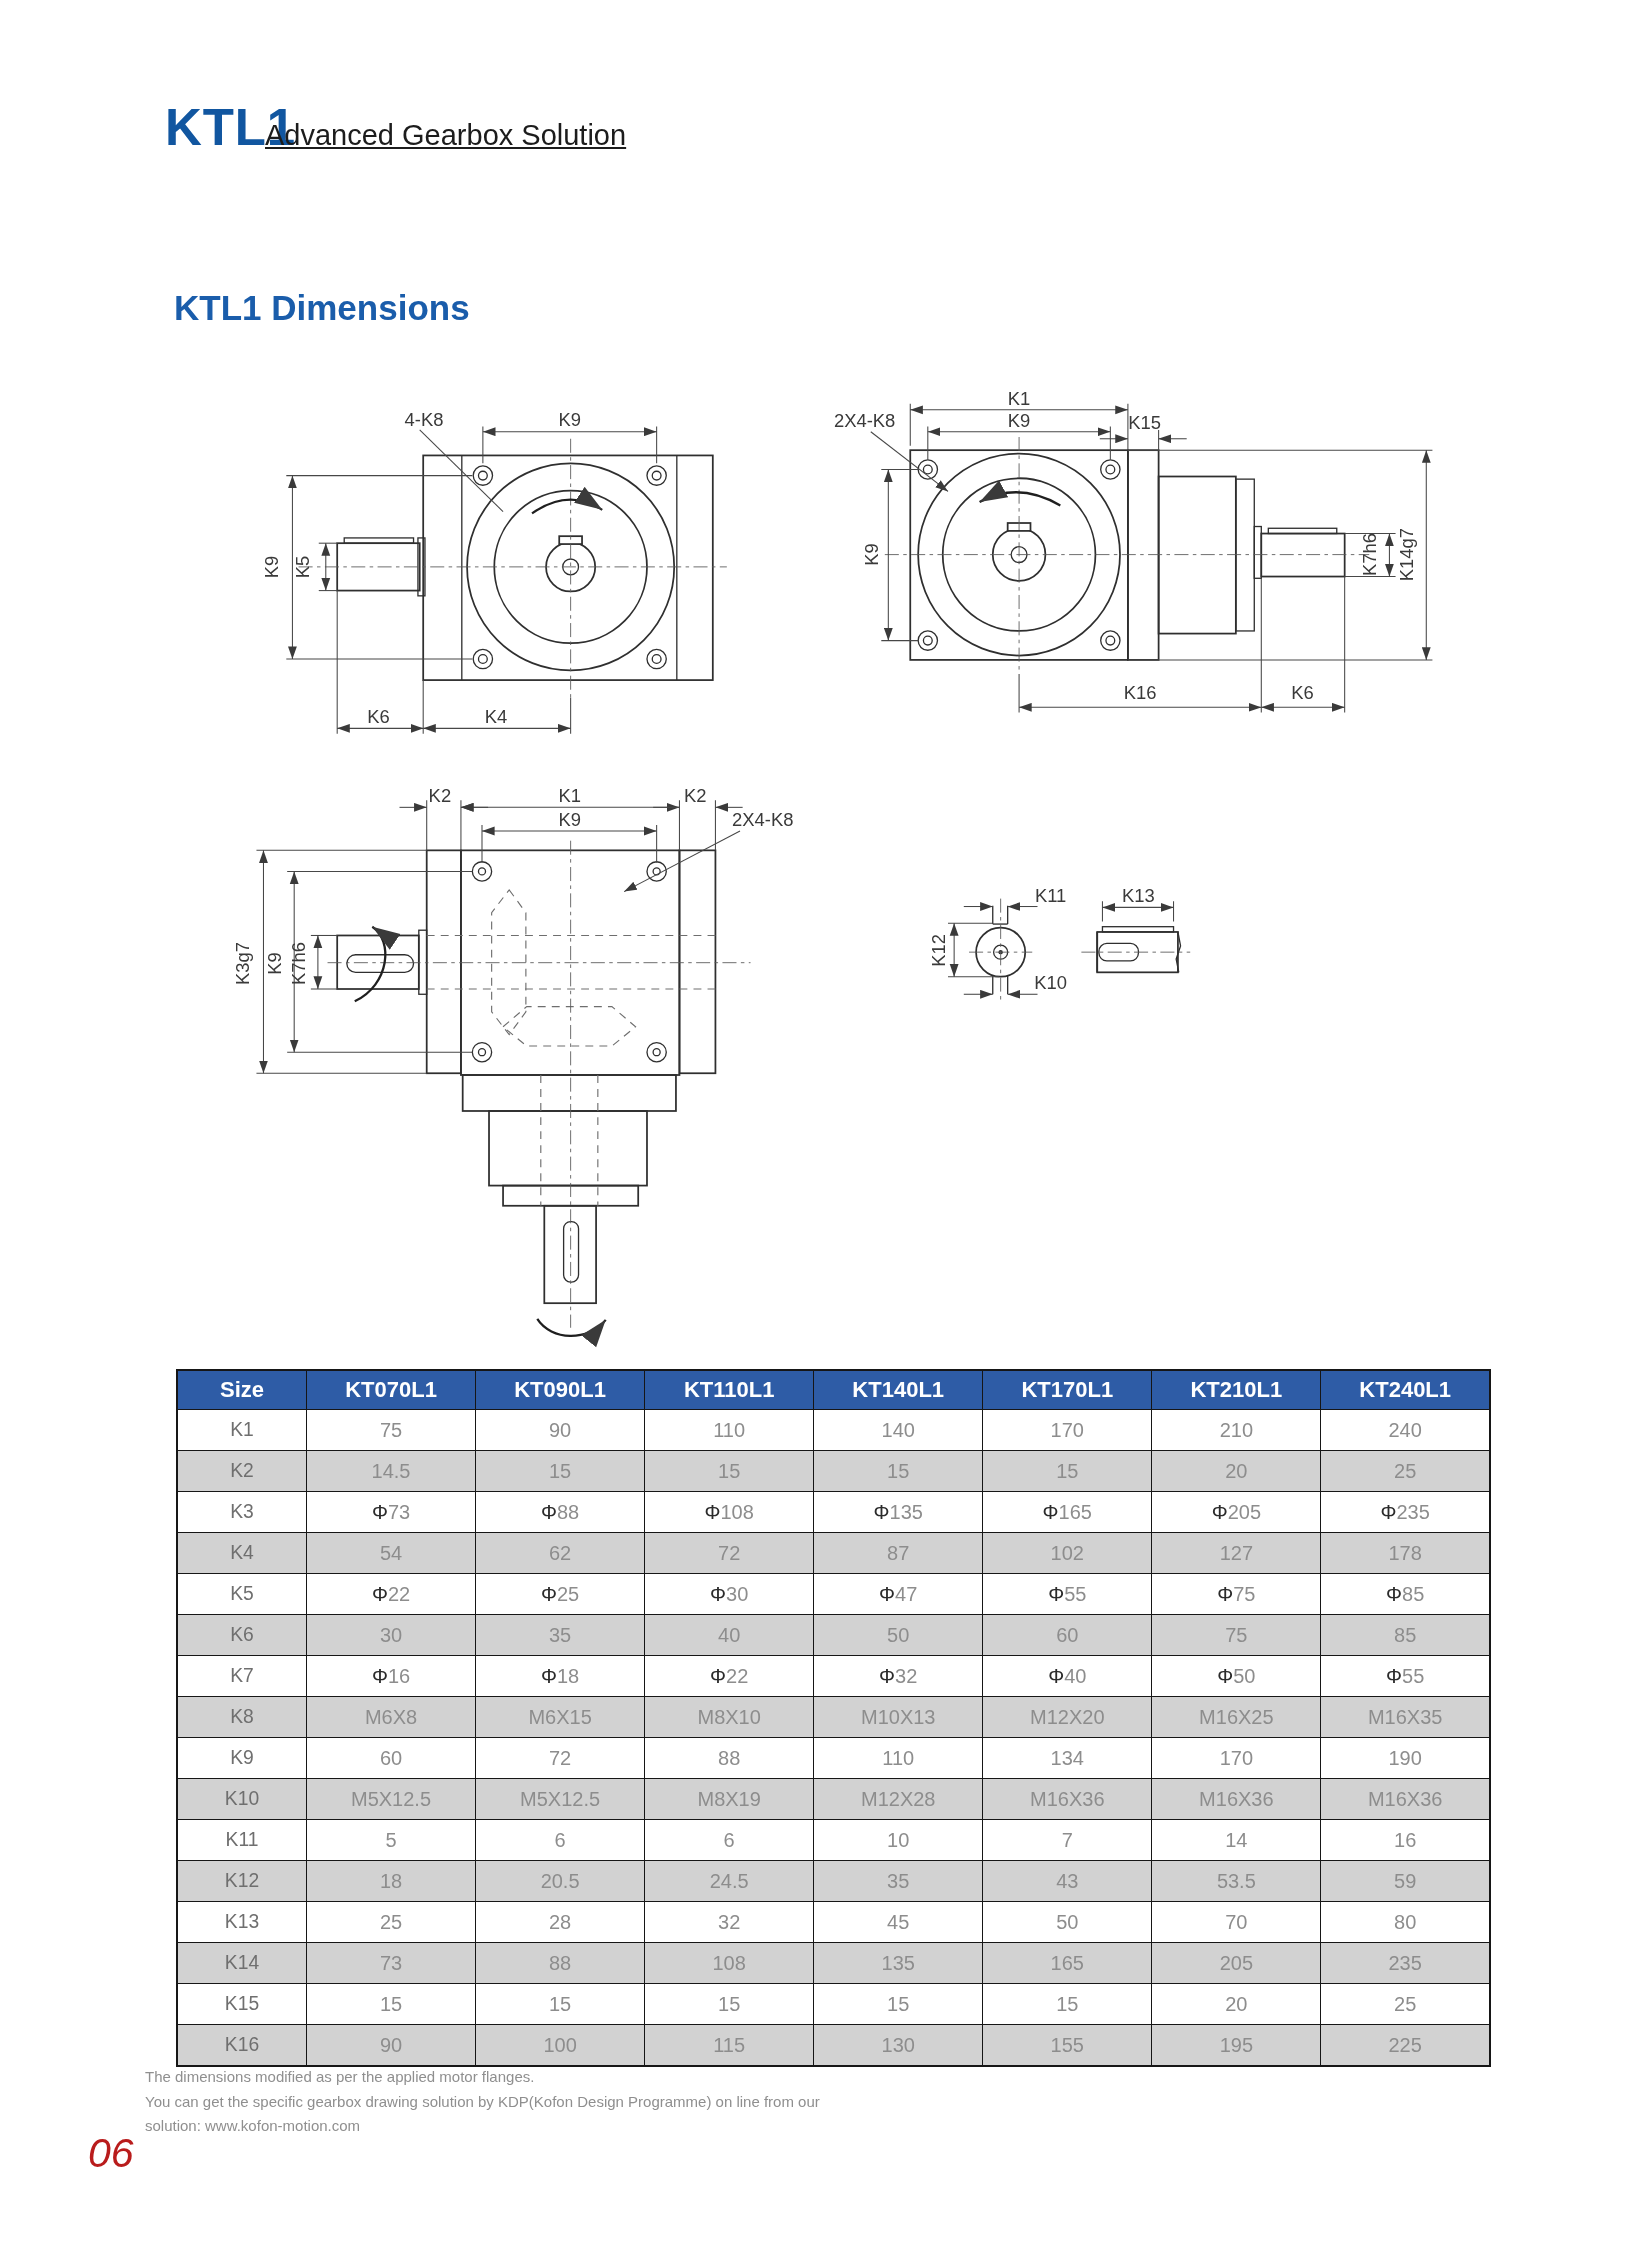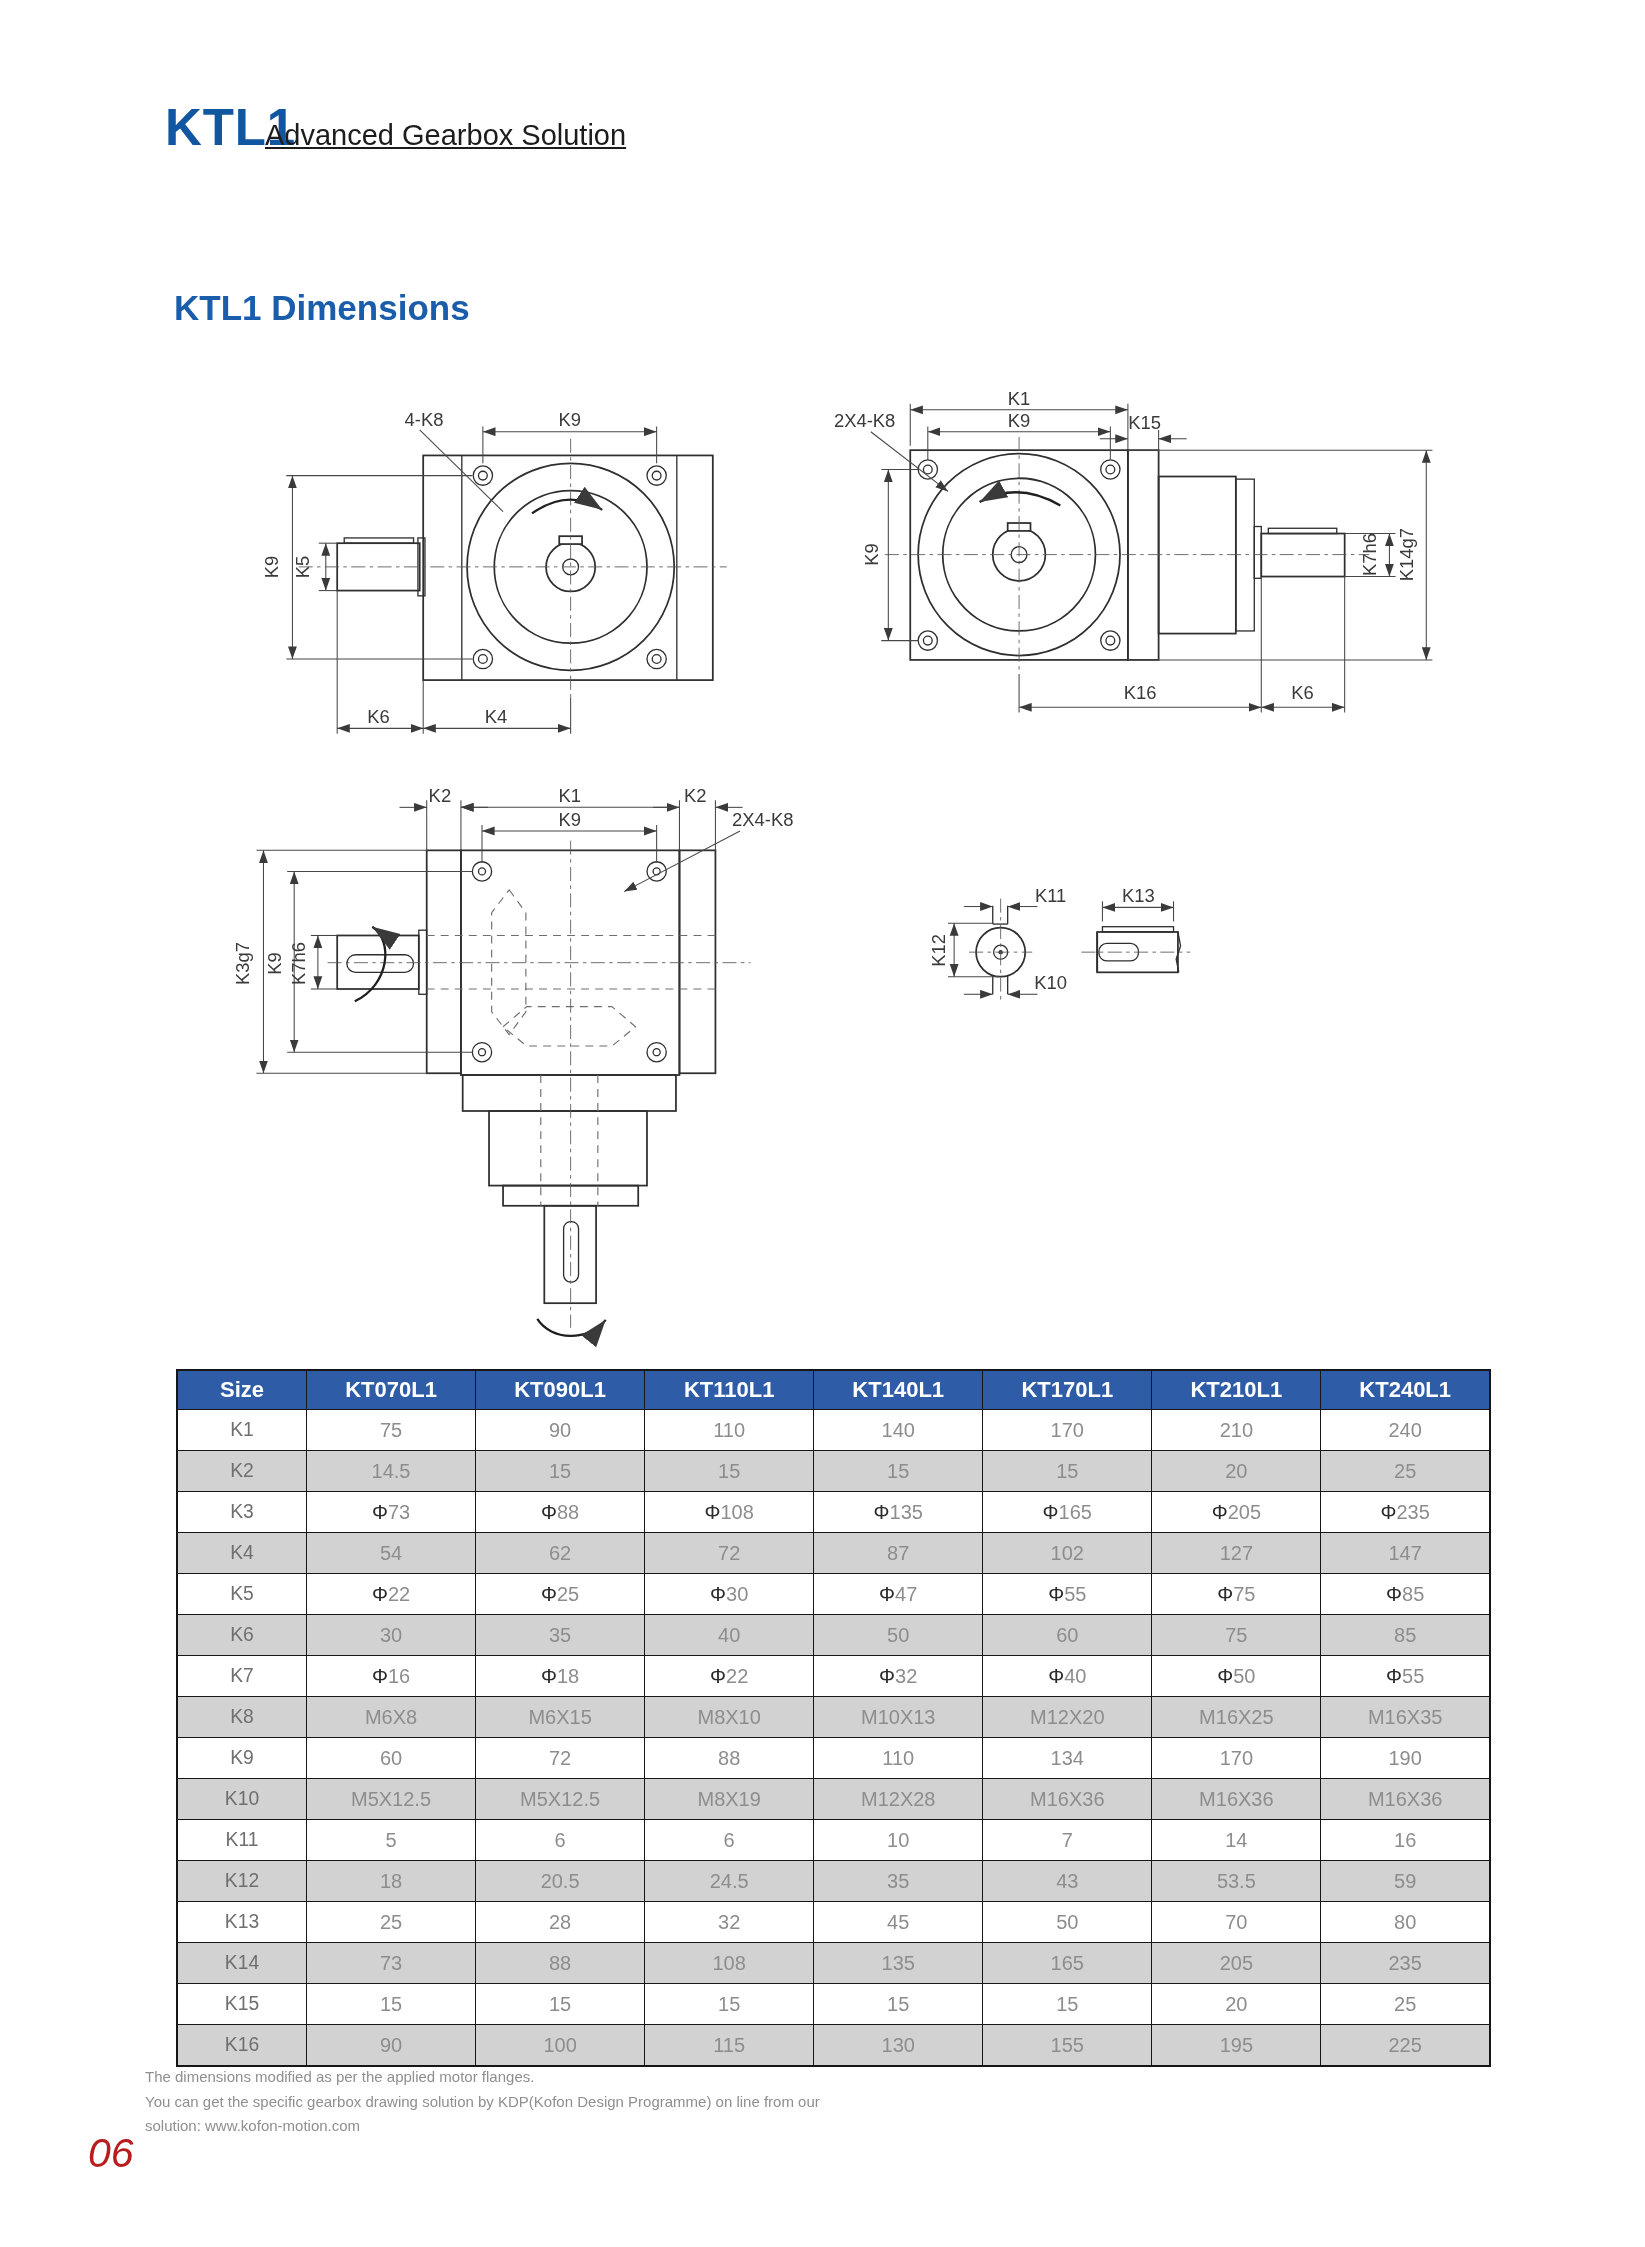--- a/index.html
+++ b/index.html
@@ -318,7 +318,7 @@
           <td>87</td>
           <td>102</td>
           <td>127</td>
-          <td>147</td>
+          <td>178</td>
         </tr>
         <tr>
           <td class="size-col">K5</td>

